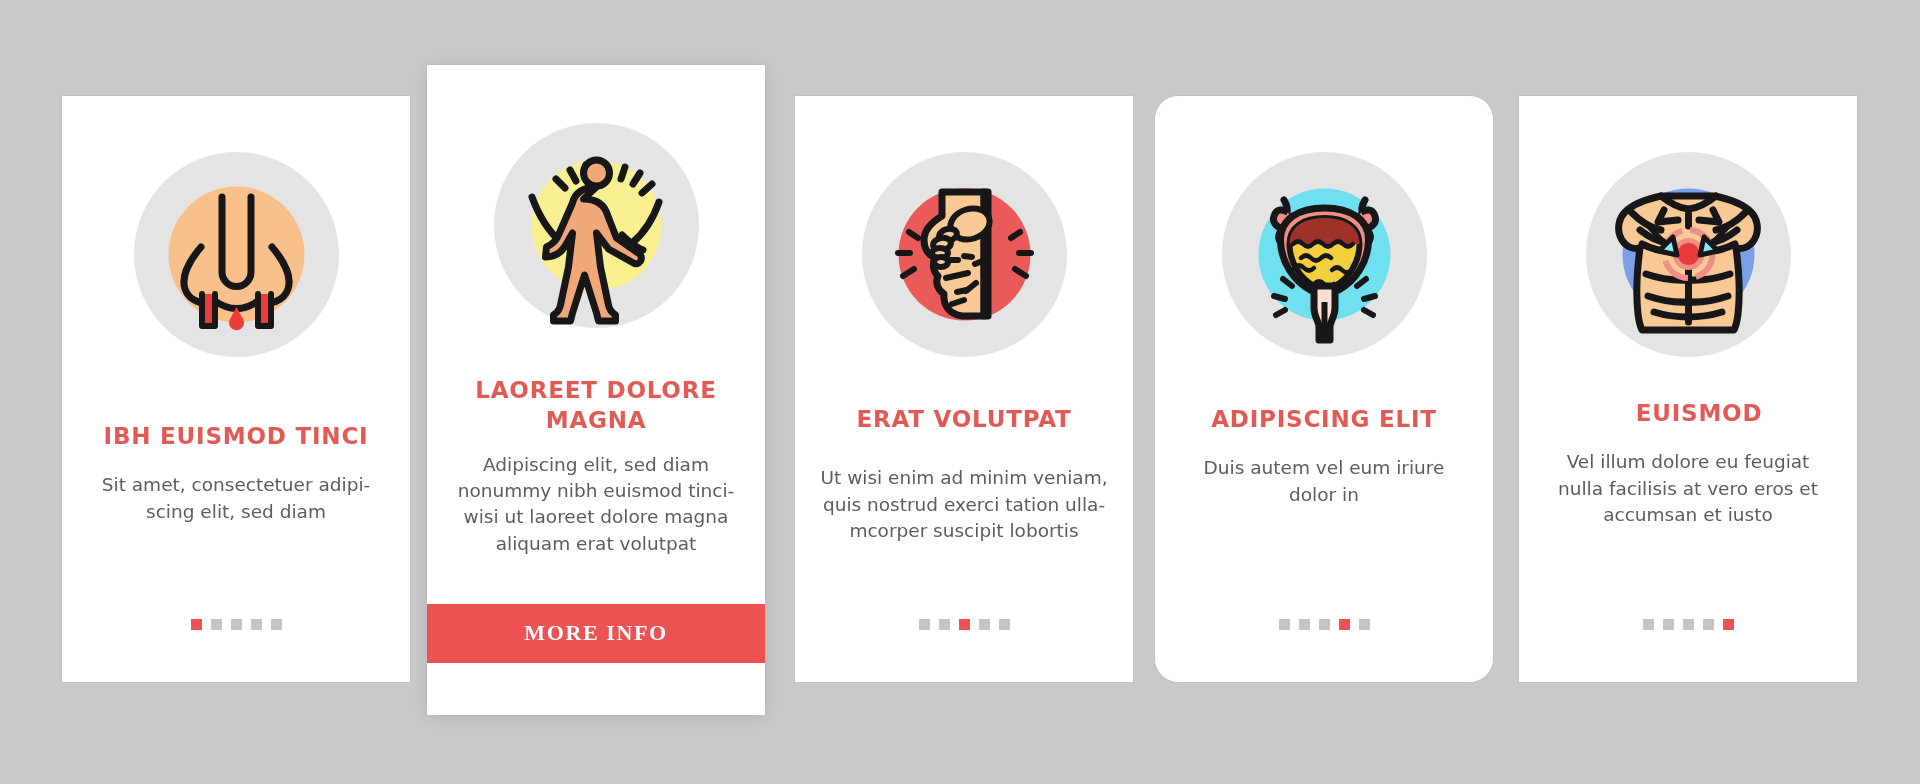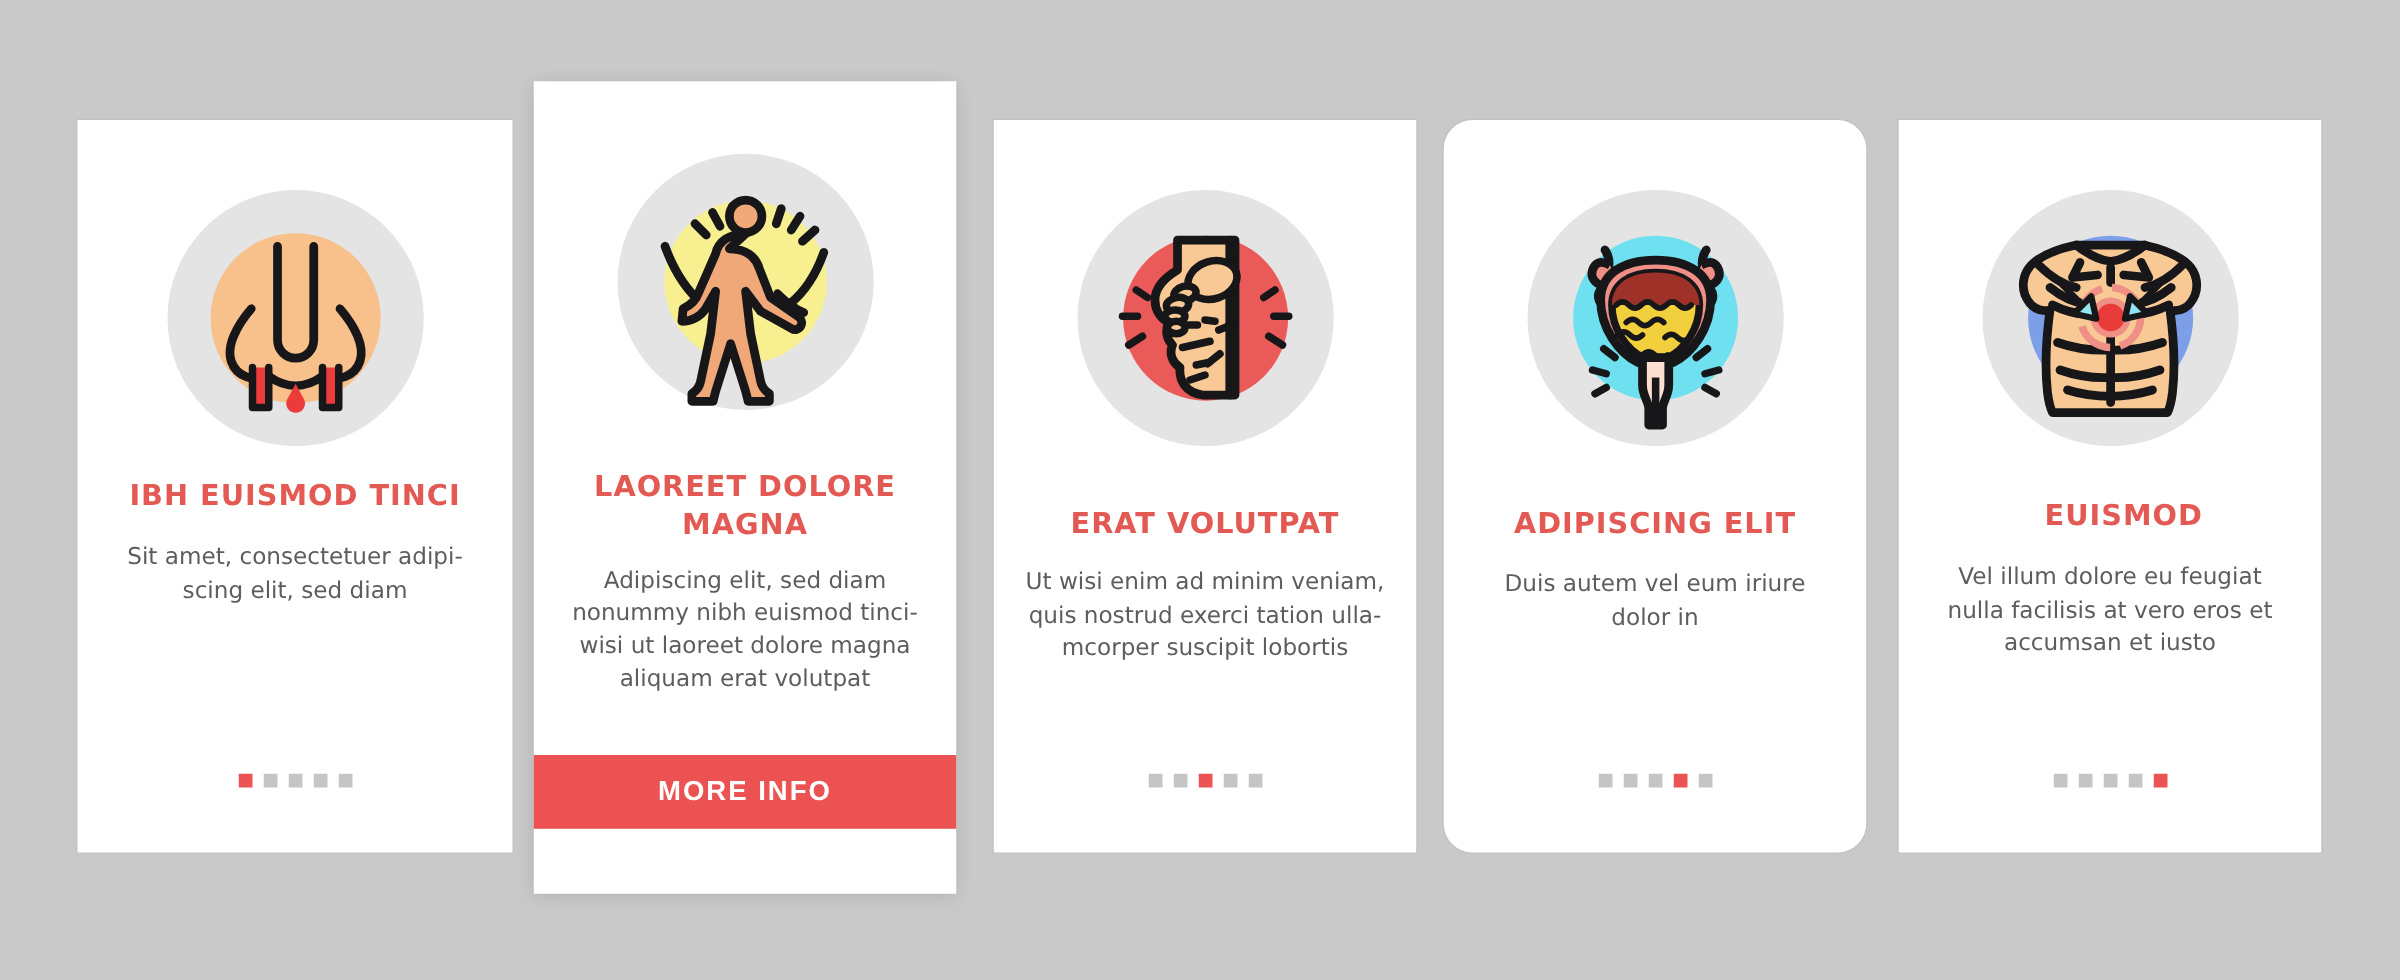--- a/index.html
+++ b/index.html
@@ -133,7 +133,7 @@
         </svg>
       </div>
     </div>
-    <h3 class="card-title" style="margin-top:25px;">IBH EUISMOD TINCI</h3>
+    <h3 class="card-title" style="margin-top:64px;">IBH EUISMOD TINCI</h3>
     <p class="card-body" style="margin-top:21px; white-space:pre-line;">Sit amet, consectetuer adipi-
 scing elit, sed diam</p>
     <div class="dots" style="position:absolute; left:0; right:0; bottom:52px;">

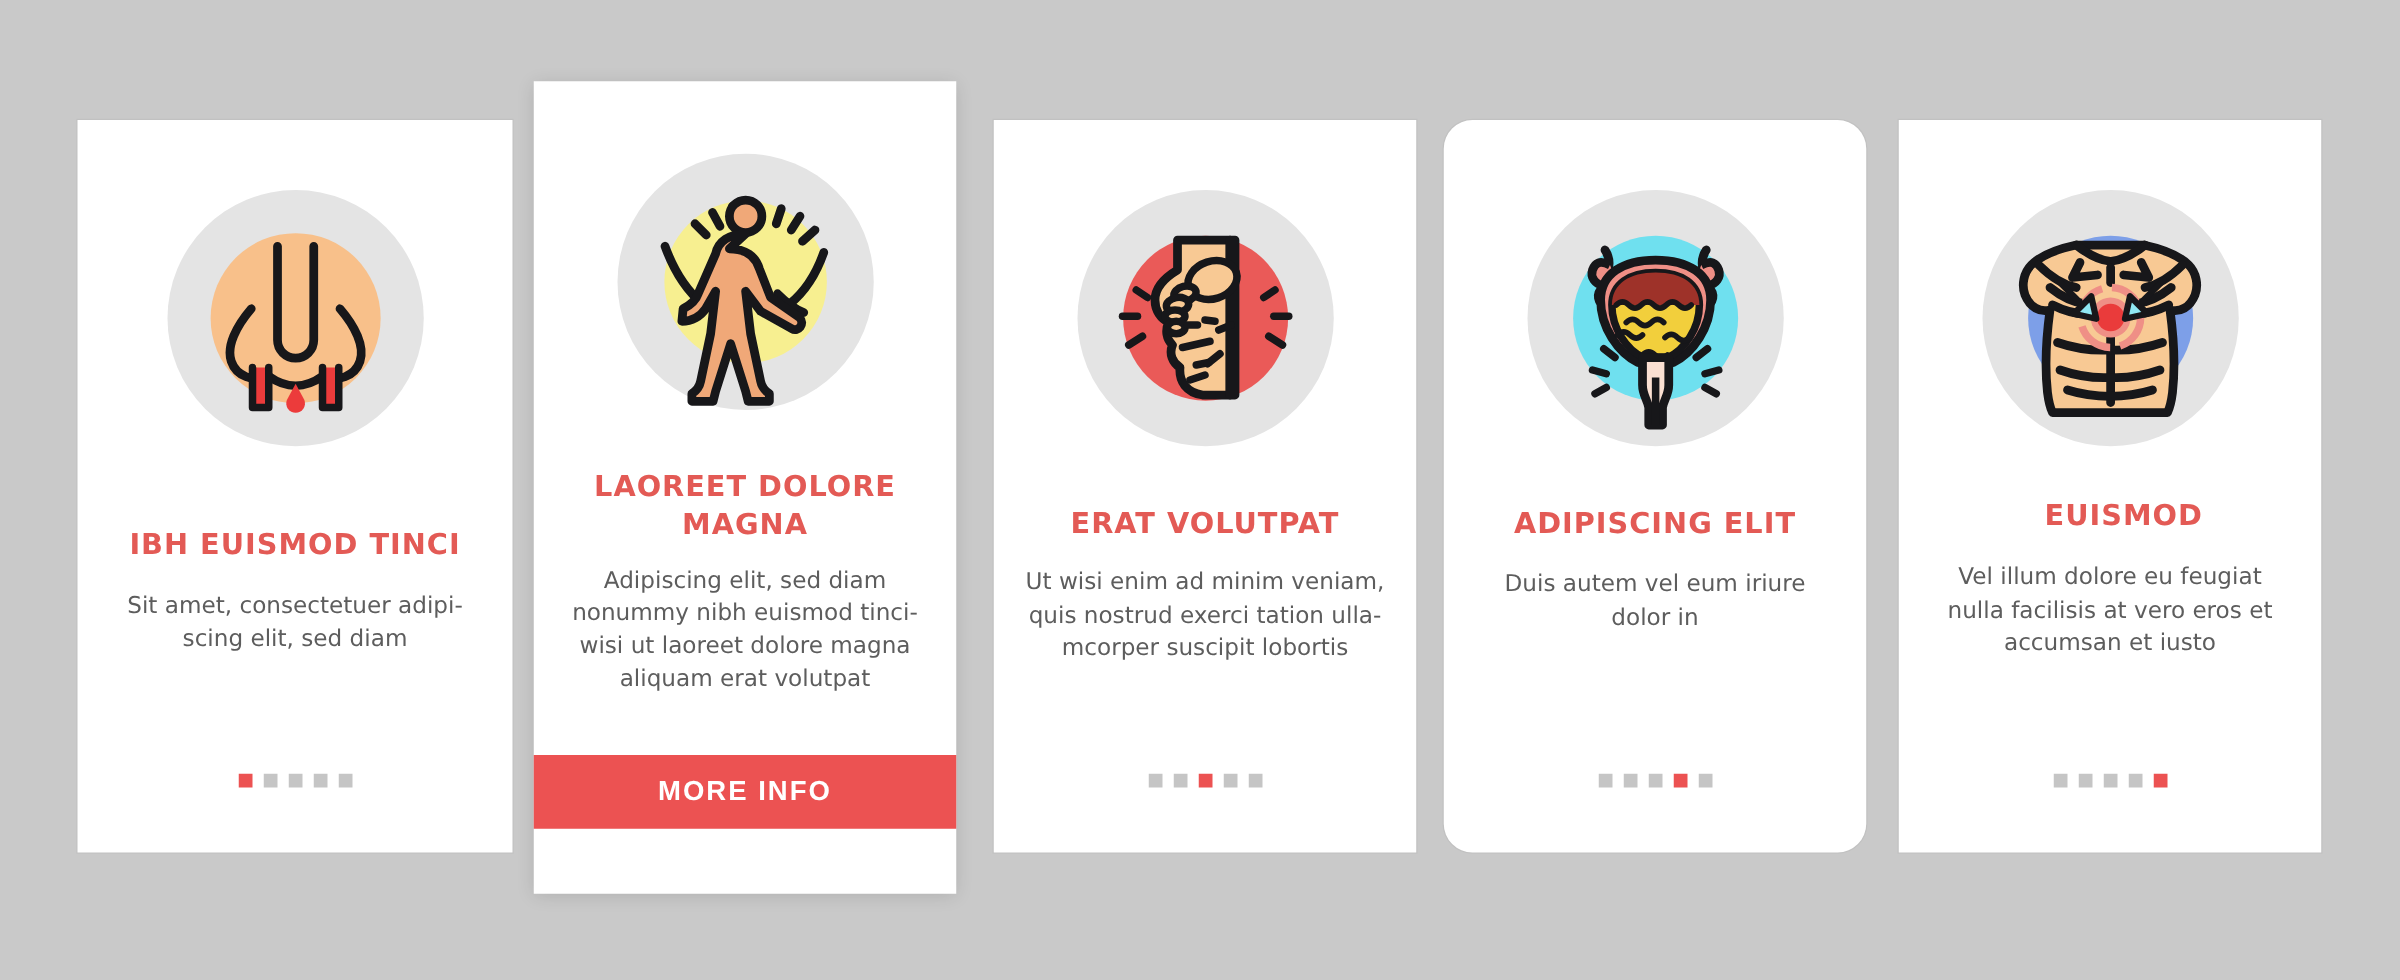--- a/index.html
+++ b/index.html
@@ -228,7 +228,7 @@
       </div>
     </div>
     <h3 class="card-title" style="margin-top:47px;">ERAT VOLUTPAT</h3>
-    <p class="card-body" style="margin-top:19px; white-space:pre-line;text-align:center;">Ut wisi enim ad minim veniam,
+    <p class="card-body" style="margin-top:31px; white-space:pre-line;text-align:center;">Ut wisi enim ad minim veniam,
 quis nostrud exerci tation ulla-
 mcorper suscipit lobortis</p>
     <div class="dots" style="position:absolute; left:0; right:0; bottom:52px;">

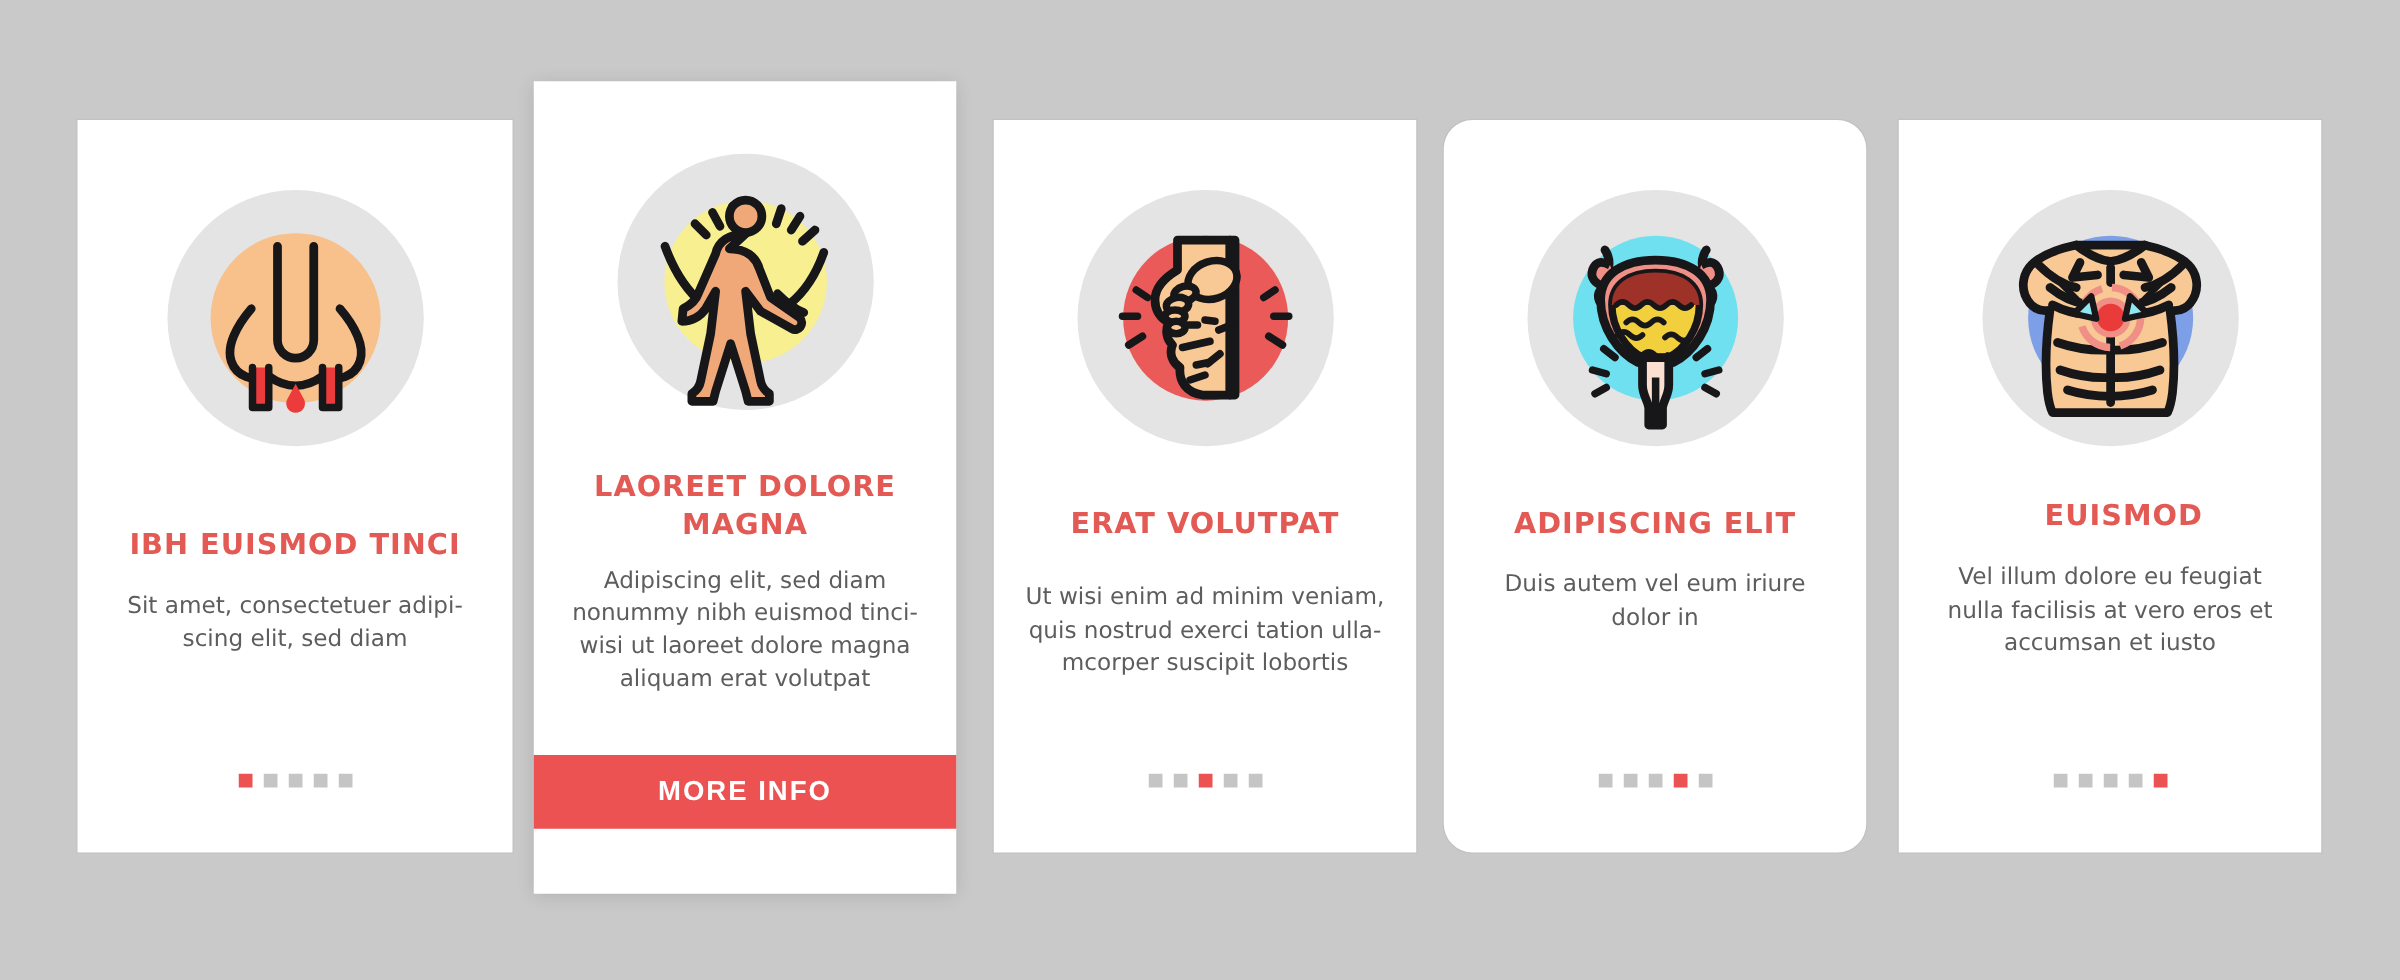--- a/index.html
+++ b/index.html
@@ -101,7 +101,7 @@
     box-sizing: border-box;
     border: 0;
     cursor: pointer;
-    font-family: Liberation Sans, sans-serif;
+    font-family: Liberation Serif, serif;
     text-transform: uppercase;
   }
 </style>

